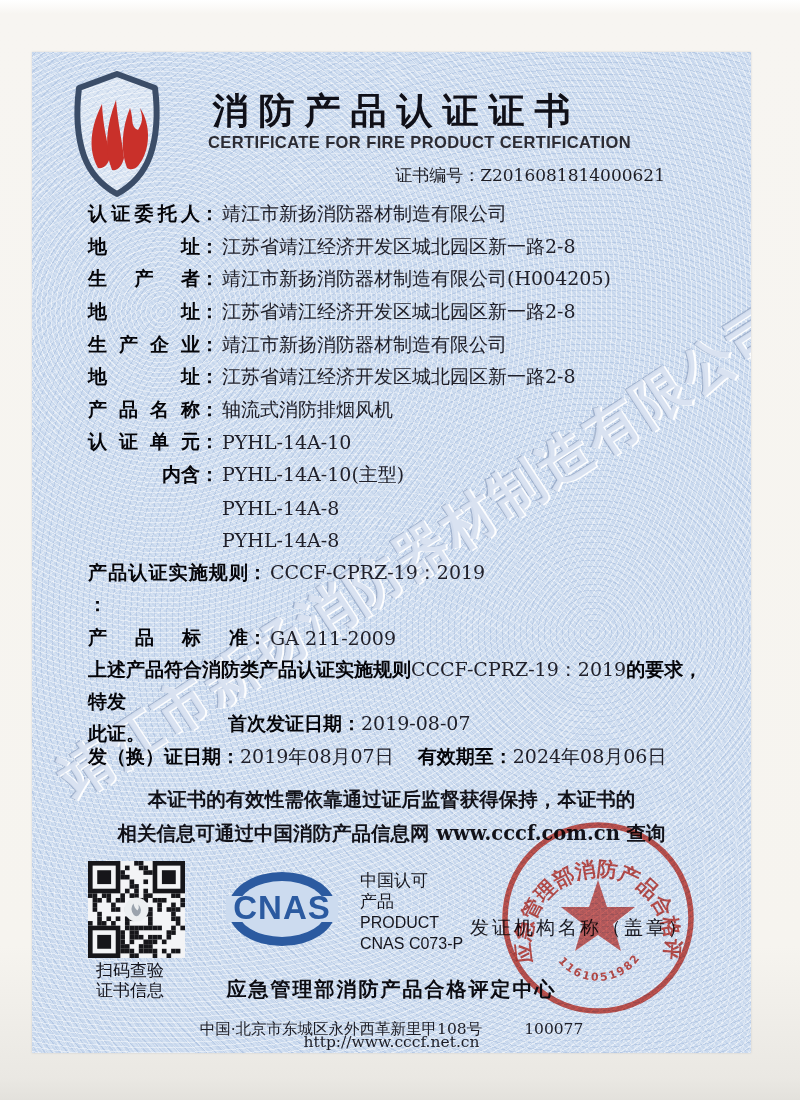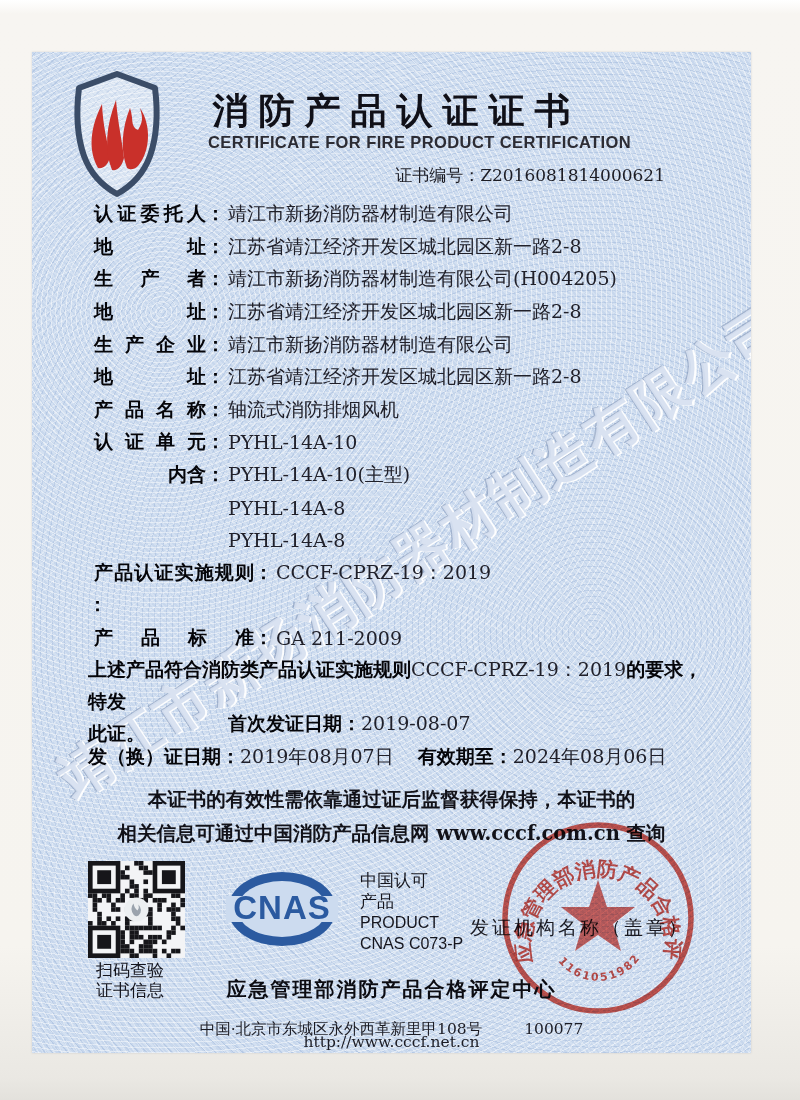--- a/index.html
+++ b/index.html
@@ -46,7 +46,7 @@
   
   .fields{position:absolute;left:56px;top:146px;width:620px;}
   .row{display:flex;align-items:center;height:32.6px;}
-  .lab{font-weight:700;color:#050509;font-size:19px;flex:none;margin-left:6px;}
+  .lab{font-weight:700;color:#050509;font-size:19px;flex:none;}
   .jl{width:112px;text-align:justify;text-align-last:justify;}
   .lb{width:160px;text-align:justify;text-align-last:justify;}
   .ra{width:112px;text-align:right;text-align-last:right;}

